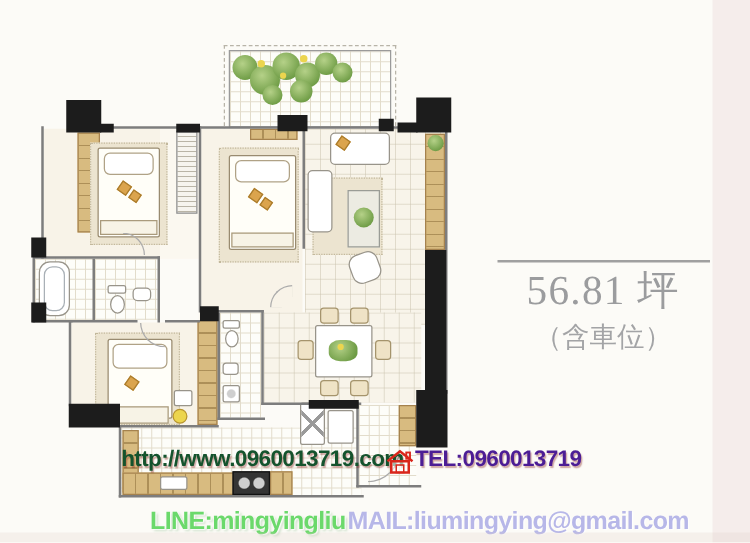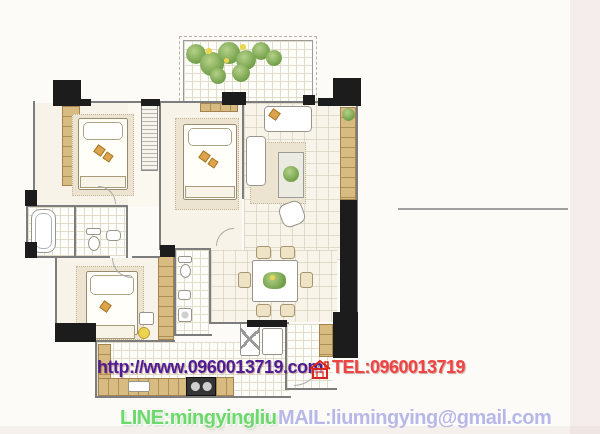--- a/index.html
+++ b/index.html
@@ -204,6 +204,7 @@
 
   <div class="abs" id="panel">
     <div id="rule"></div>
+    <div id="area">56.81 坪</div>
   </div>
 
   <div class="abs wm" id="wm-url">http://www.0960013719.com</div>

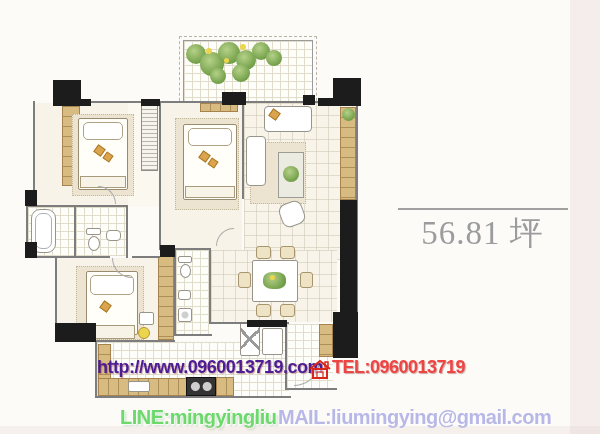--- a/index.html
+++ b/index.html
@@ -205,6 +205,7 @@
   <div class="abs" id="panel">
     <div id="rule"></div>
     <div id="area">56.81 坪</div>
+    <div id="parking">（含車位）</div>
   </div>
 
   <div class="abs wm" id="wm-url">http://www.0960013719.com</div>

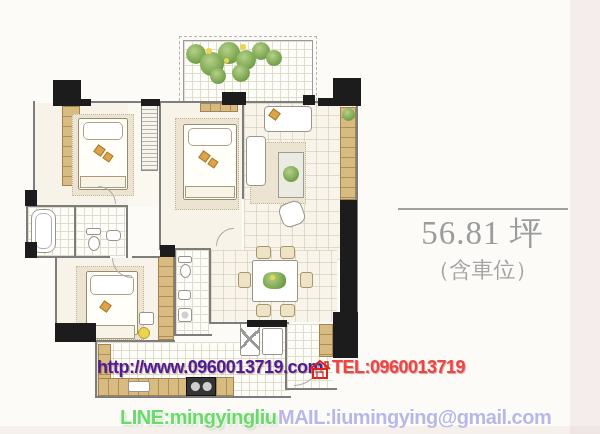--- a/index.html
+++ b/index.html
@@ -43,7 +43,7 @@
   #parking{font-size:22px;line-height:26px;margin-top:5px;color:#a3a4a6}
   
   .wm{font-weight:700;white-space:nowrap}
-  #wm-url{left:97px;top:357px;font-size:18px;letter-spacing:-0.5px;color:#4c1d95;
+  #wm-url{left:97px;top:357px;font-size:18px;letter-spacing:-0.5px;color:#14532d;
           text-shadow:1px 1px 1px rgba(120,10,0,.35)}
   #wm-tel{left:332px;top:357px;font-size:18px;letter-spacing:-0.5px;color:#ef4444;
           text-shadow:1px 1px 1px rgba(120,10,0,.35)}

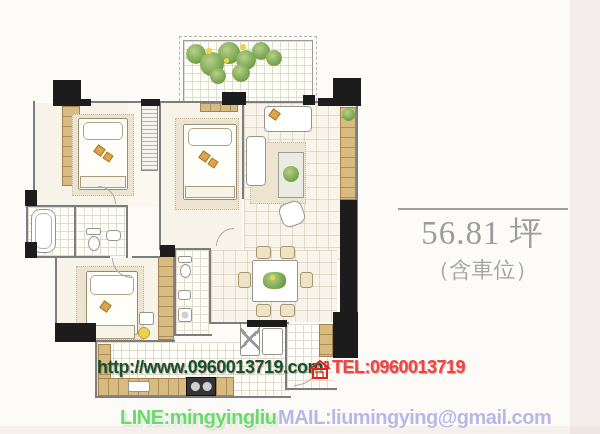--- a/index.html
+++ b/index.html
@@ -45,7 +45,7 @@
   .wm{font-weight:700;white-space:nowrap}
   #wm-url{left:97px;top:357px;font-size:18px;letter-spacing:-0.5px;color:#14532d;
           text-shadow:1px 1px 1px rgba(120,10,0,.35)}
-  #wm-tel{left:332px;top:357px;font-size:18px;letter-spacing:-0.5px;color:#ef4444;
+  #wm-tel{left:332px;top:357px;font-size:18px;letter-spacing:-0.5px;color:#4c1d95;
           text-shadow:1px 1px 1px rgba(120,10,0,.35)}
   #wm-blog{left:142px;top:374px;font-size:30px;letter-spacing:2px;color:rgba(233,194,92,.55)}
   #wm-line{left:120px;top:406px;font-size:20px;letter-spacing:-0.5px;color:#6bd96b;

